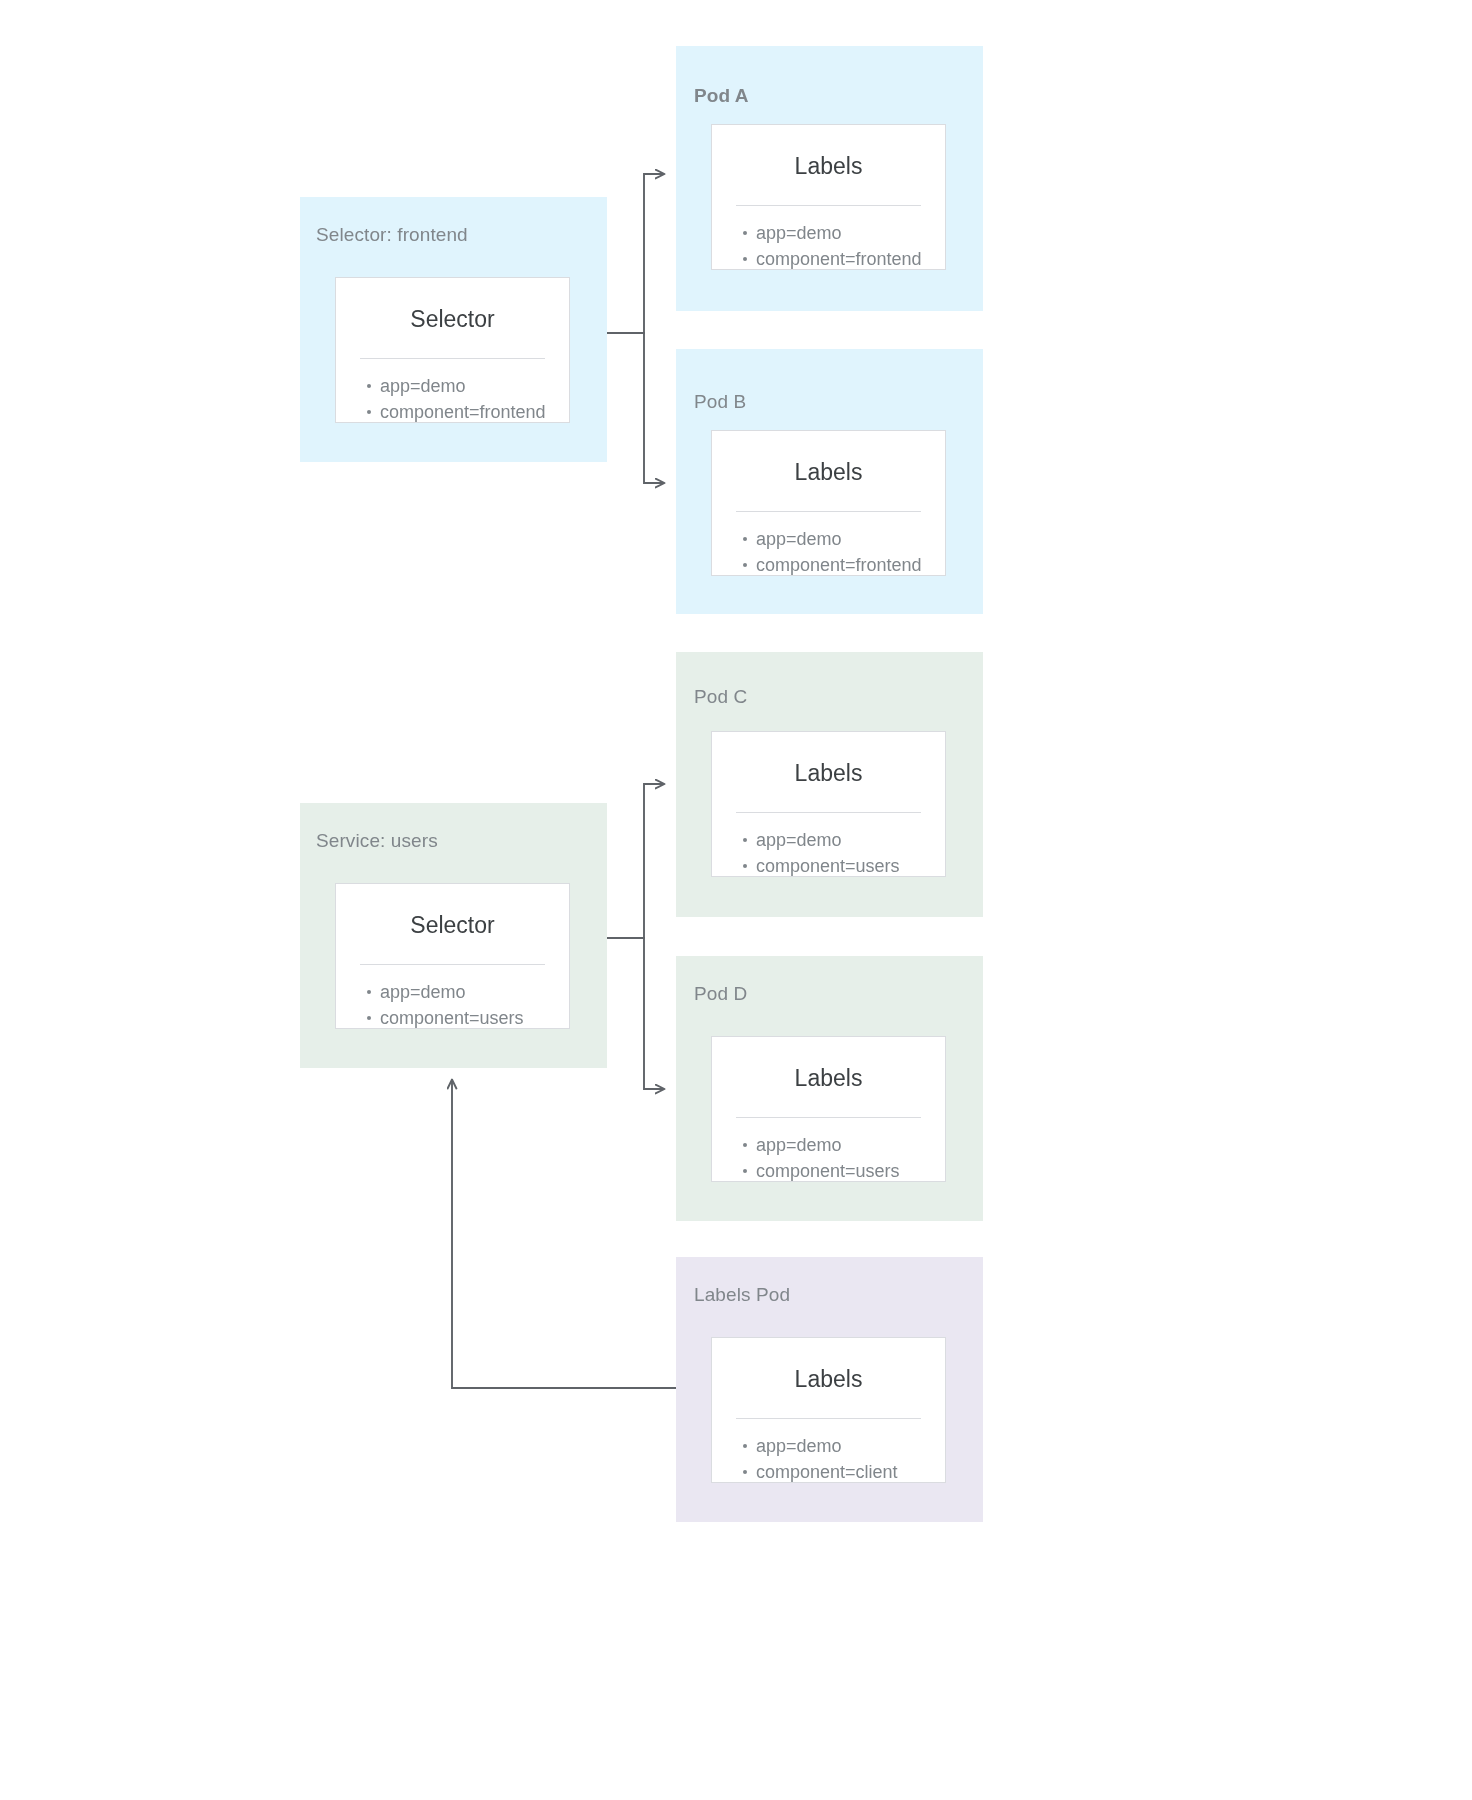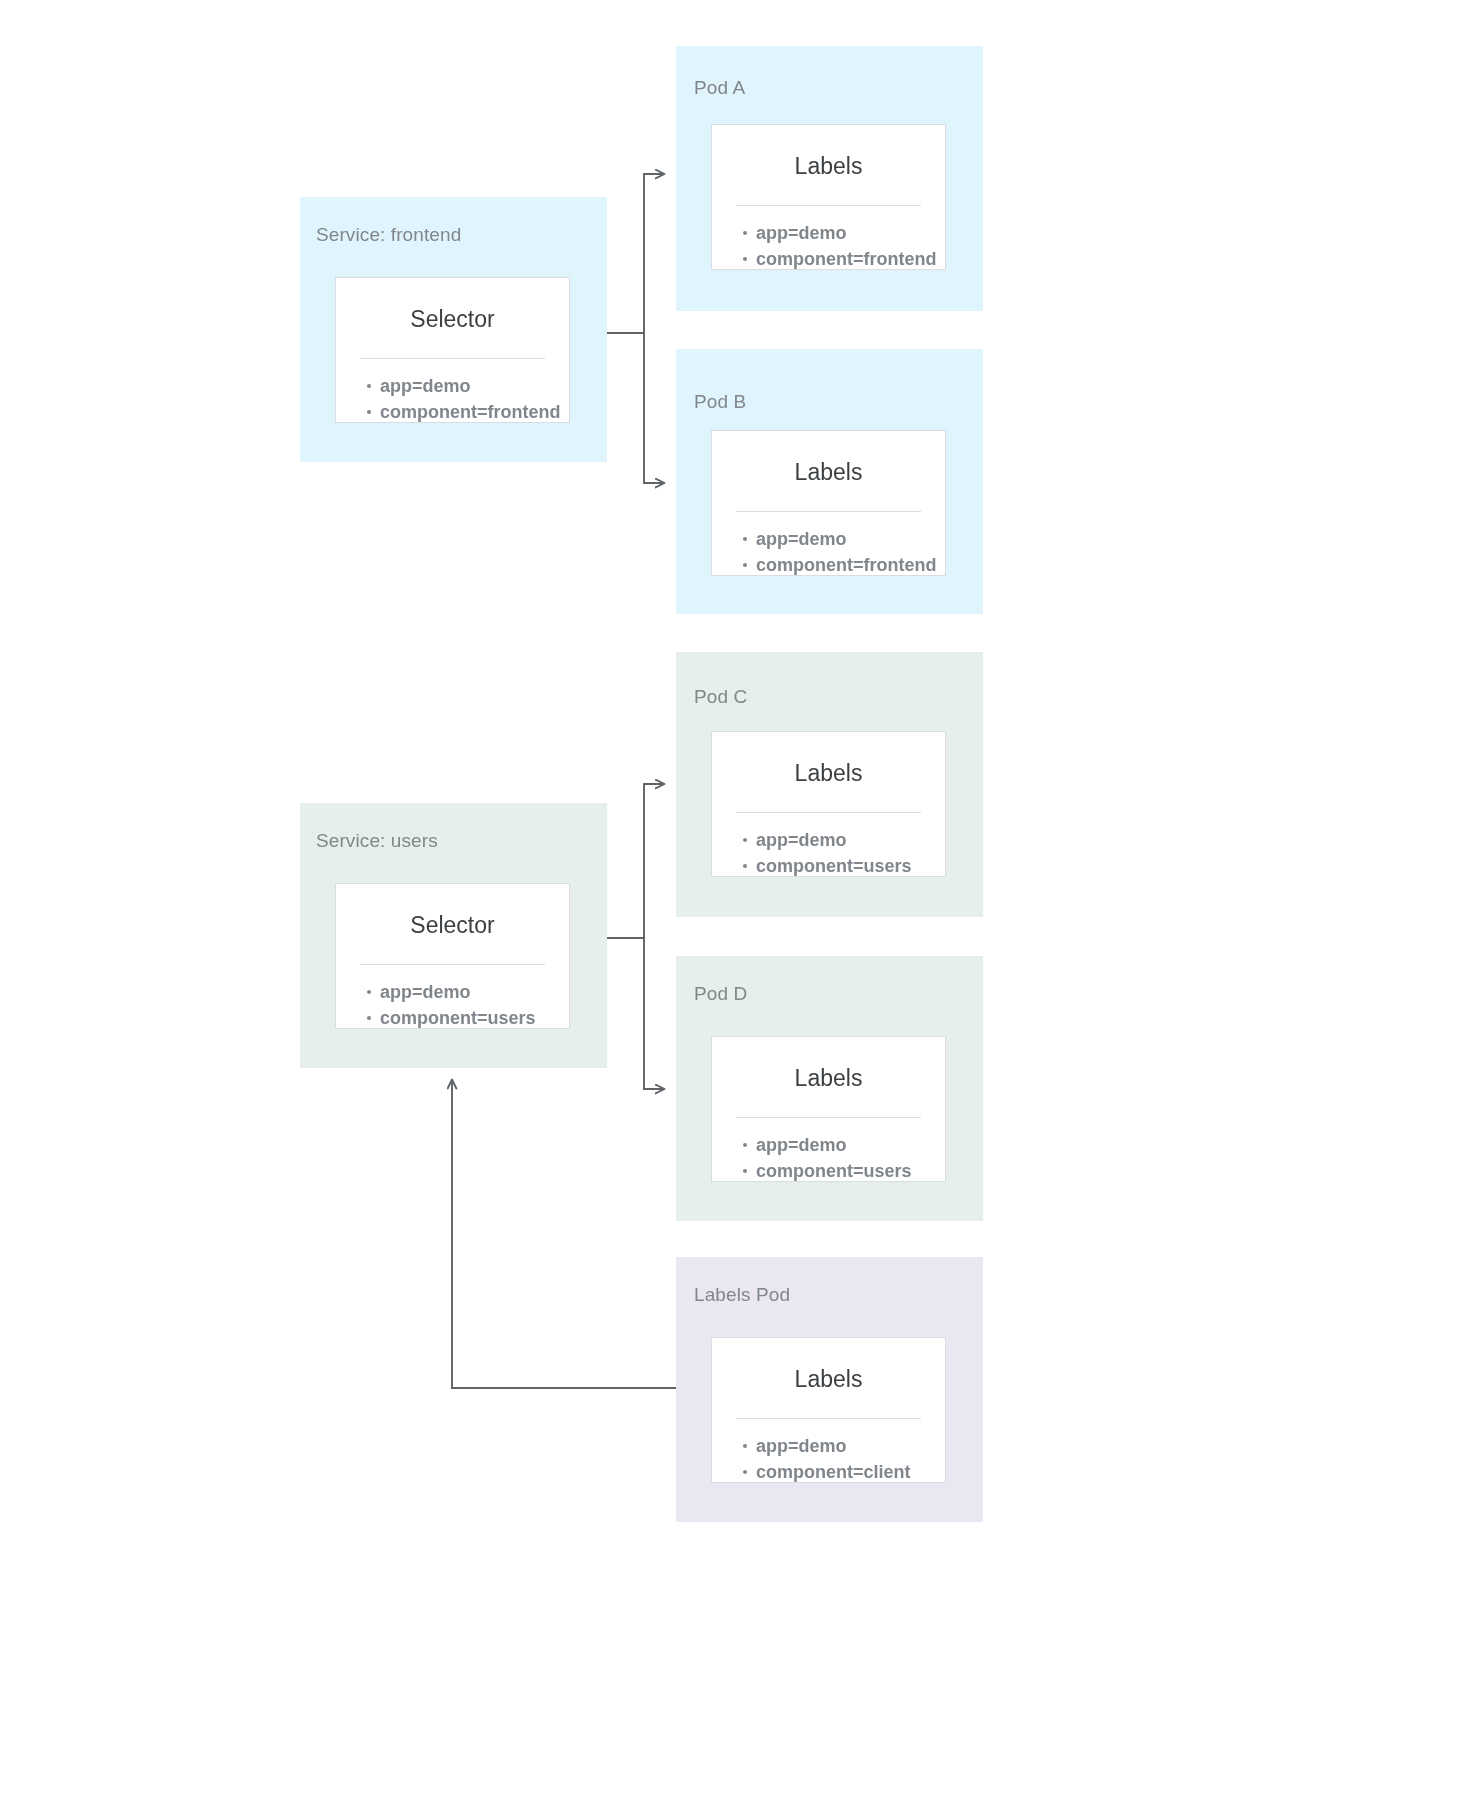--- a/index.html
+++ b/index.html
@@ -100,7 +100,7 @@
         </ul>
       </div>
       <div class="group-box" style="left: 676px; top: 46px; width: 307px; height: 265px; background: rgb(224, 244, 253);"></div>
-      <div class="group-title" style="left: 694px; top: 77px;">Pod A</div>
+      <div class="group-title" style="left: 694px; top: 85px; font-weight: bold;">Pod A</div>
       <div class="card" style="left: 711px; top: 124px; width: 235px; height: 146px;">
         <div class="card-title">Labels</div>
         <div class="card-rule"></div>

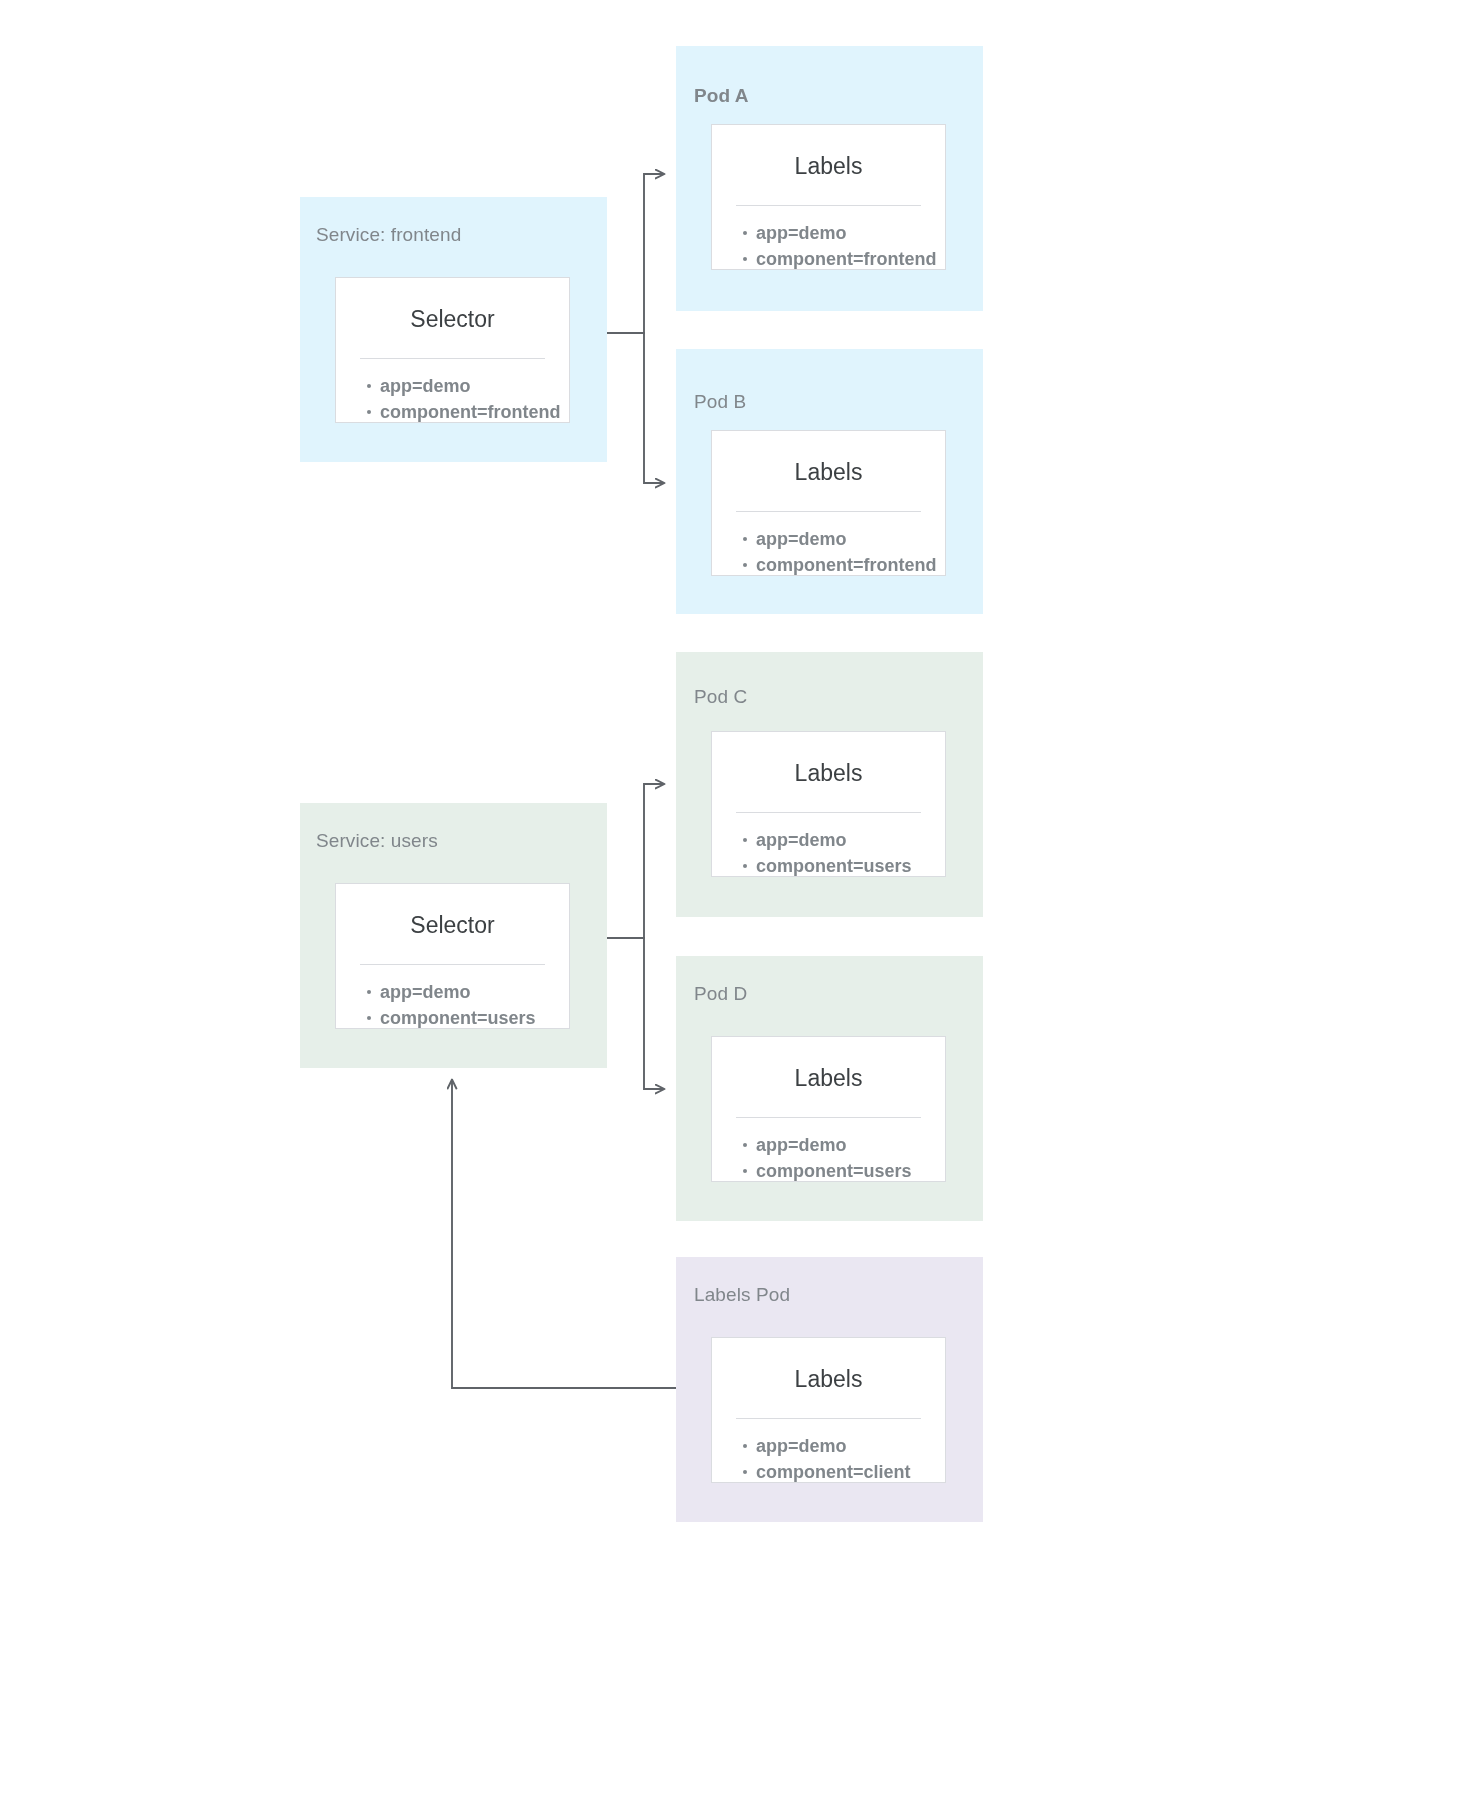--- a/index.html
+++ b/index.html
@@ -90,7 +90,7 @@
 
   <div id="groups-layer">
       <div class="group-box" style="left: 300px; top: 197px; width: 307px; height: 265px; background: rgb(224, 244, 253);"></div>
-      <div class="group-title" style="left: 316px; top: 224px;">Service: frontend</div>
+      <div class="group-title" style="left: 316px; top: 224px;">Selector: frontend</div>
       <div class="card" style="left: 335px; top: 277px; width: 235px; height: 146px;">
         <div class="card-title">Selector</div>
         <div class="card-rule"></div>

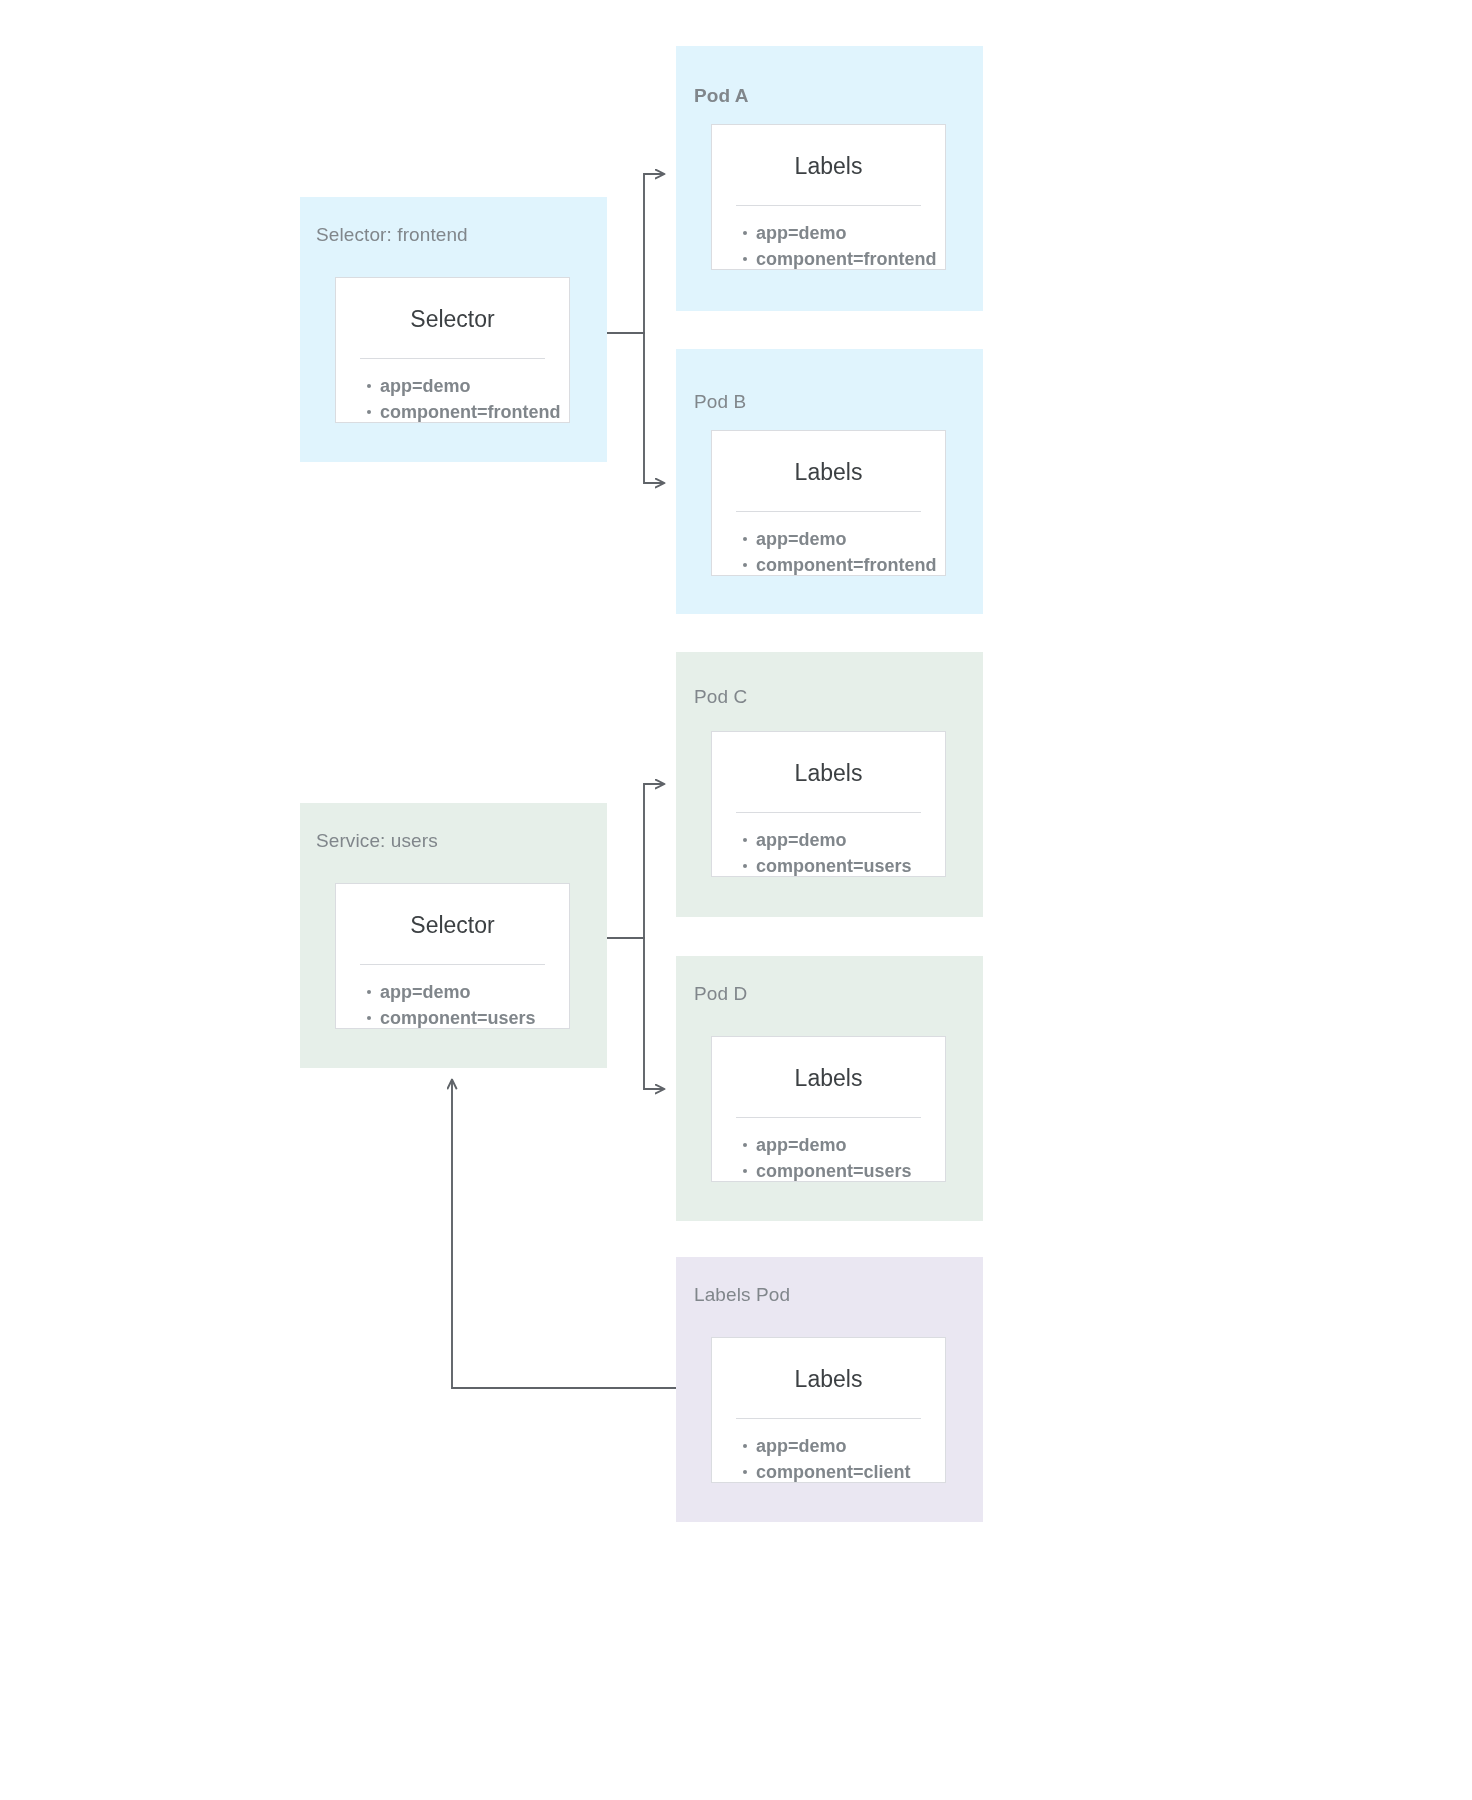--- a/index.html
+++ b/index.html
@@ -61,7 +61,6 @@
     line-height: 26px;
     color: #80868b;
     white-space: nowrap;
-    font-weight: bold;
   }
   .card-list li::before {
     content: "";

